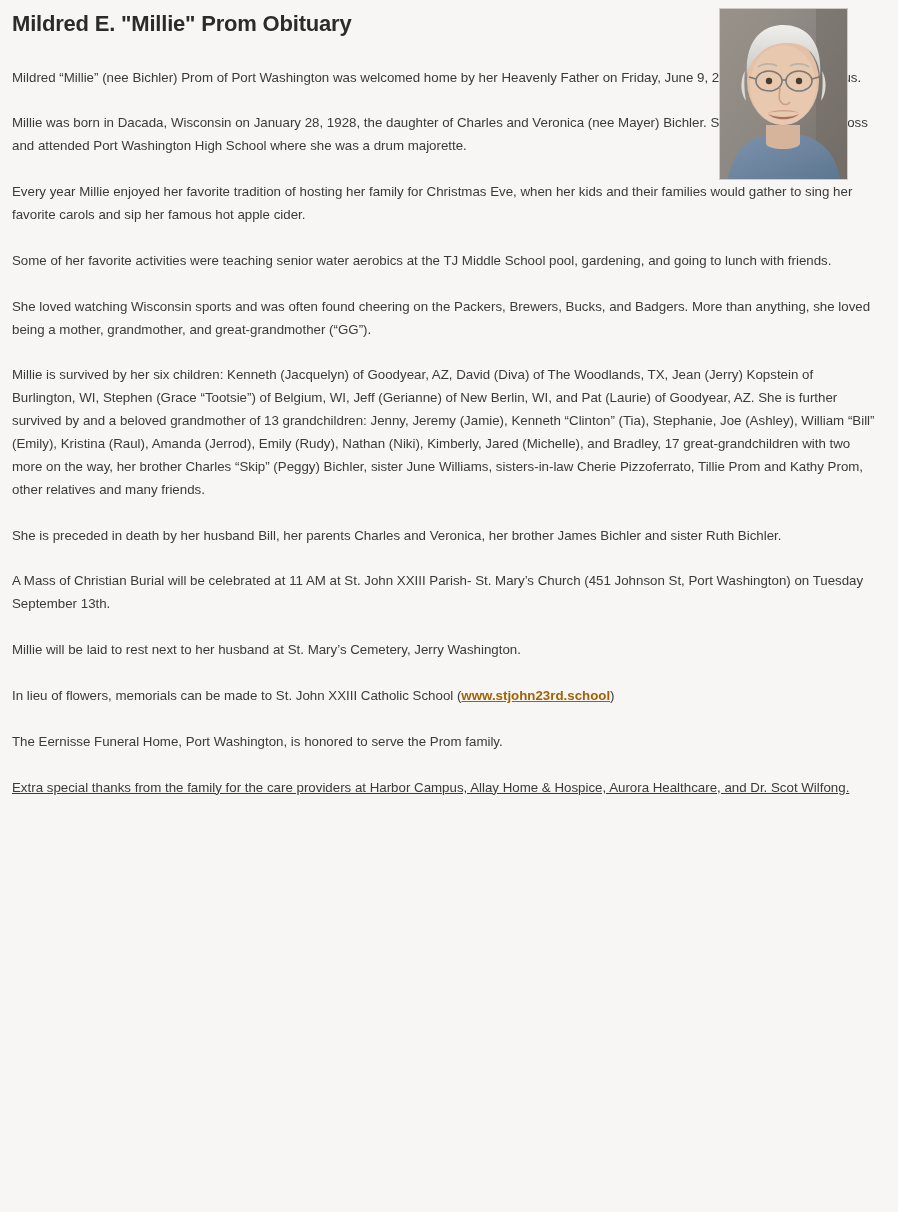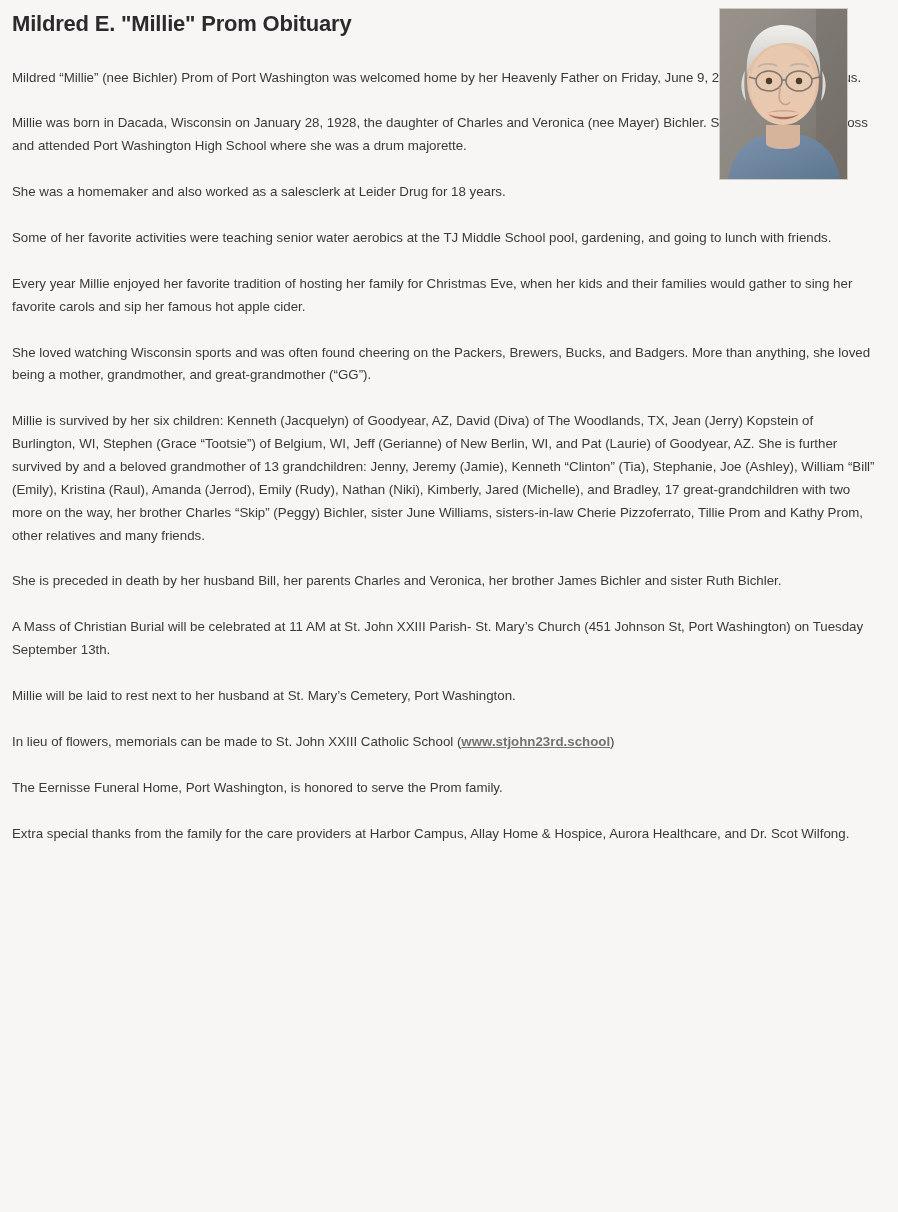--- a/index.html
+++ b/index.html
@@ -117,7 +117,6 @@
   <div class="body-block">
     <p class="para">Mildred “Millie” (nee Bichler) Prom of Port Washington was welcomed home by her Heavenly Father on Friday, June 9, 2023, at Harbor Campus.</p>
     <p class="para">Millie was born in Dacada, Wisconsin on January 28, 1928, the daughter of Charles and Veronica (nee Mayer) Bichler. She grew up in Holy Cross and attended Port Washington High School where she was a drum majorette.</p>
-    <p class="para">She was a homemaker and also worked as a salesclerk at Leider Drug for 18 years.</p>
     <p class="para">Some of her favorite activities were teaching senior water aerobics at the TJ Middle School pool, gardening, and going to lunch with friends.</p>
     <p class="para">Every year Millie enjoyed her favorite tradition of hosting her family for Christmas Eve, when her kids and their families would gather to sing her favorite carols and sip her famous hot apple cider.</p>
     <p class="para">She loved watching Wisconsin sports and was often found cheering on the Packers, Brewers, Bucks, and Badgers. More than anything, she loved being a mother, grandmother, and great-grandmother (“GG”).</p>

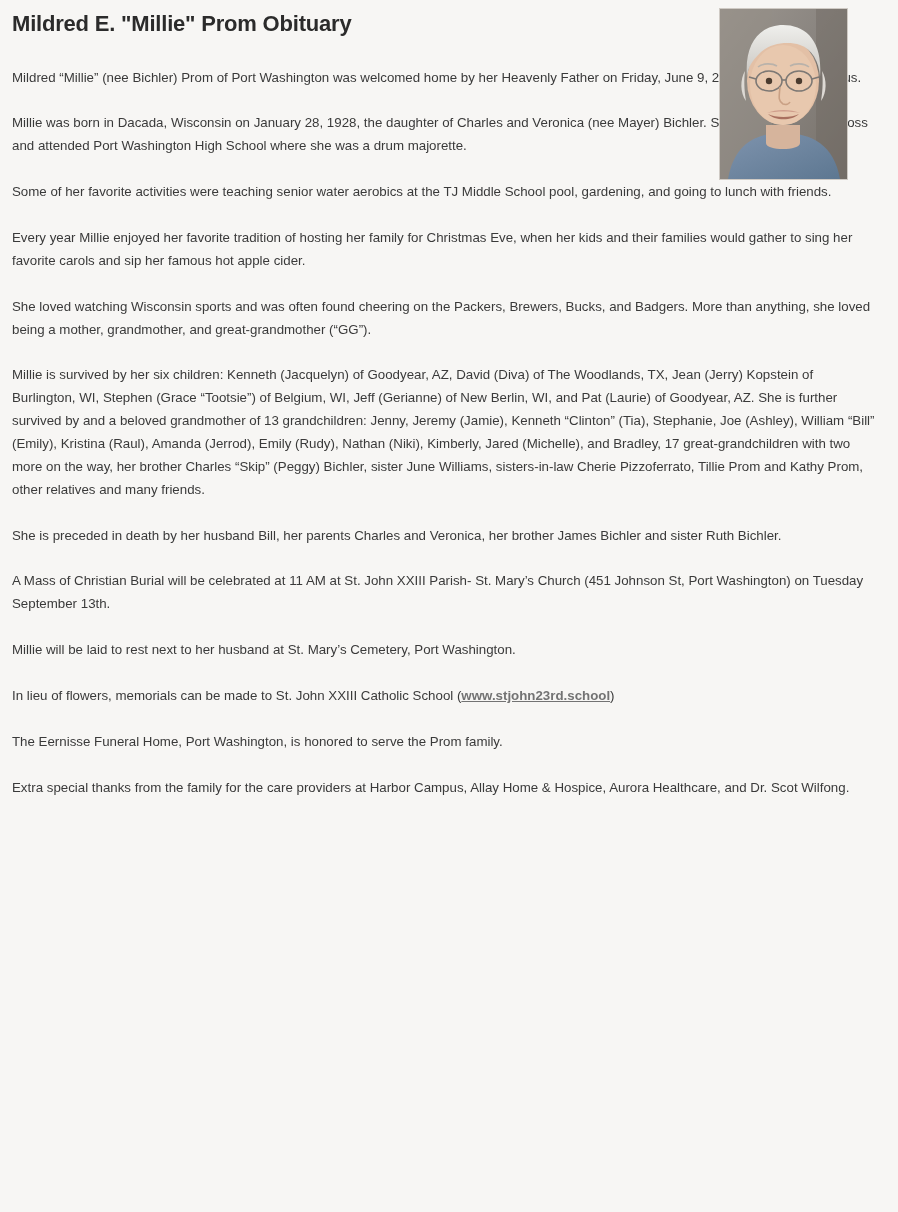--- a/index.html
+++ b/index.html
@@ -117,8 +117,8 @@
   <div class="body-block">
     <p class="para">Mildred “Millie” (nee Bichler) Prom of Port Washington was welcomed home by her Heavenly Father on Friday, June 9, 2023, at Harbor Campus.</p>
     <p class="para">Millie was born in Dacada, Wisconsin on January 28, 1928, the daughter of Charles and Veronica (nee Mayer) Bichler. She grew up in Holy Cross and attended Port Washington High School where she was a drum majorette.</p>
+    <p class="para">Every year Millie enjoyed her favorite tradition of hosting her family for Christmas Eve, when her kids and their families would gather to sing her favorite carols and sip her famous hot apple cider.</p>
     <p class="para">Some of her favorite activities were teaching senior water aerobics at the TJ Middle School pool, gardening, and going to lunch with friends.</p>
-    <p class="para">Every year Millie enjoyed her favorite tradition of hosting her family for Christmas Eve, when her kids and their families would gather to sing her favorite carols and sip her famous hot apple cider.</p>
     <p class="para">She loved watching Wisconsin sports and was often found cheering on the Packers, Brewers, Bucks, and Badgers. More than anything, she loved being a mother, grandmother, and great-grandmother (“GG”).</p>
     <p class="para">Millie is survived by her six children: Kenneth (Jacquelyn) of Goodyear, AZ, David (Diva) of The Woodlands, TX, Jean (Jerry) Kopstein of Burlington, WI, Stephen (Grace “Tootsie”) of Belgium, WI, Jeff (Gerianne) of New Berlin, WI, and Pat (Laurie) of Goodyear, AZ. She is further survived by and a beloved grandmother of 13 grandchildren: Jenny, Jeremy (Jamie), Kenneth “Clinton” (Tia), Stephanie, Joe (Ashley), William “Bill” (Emily), Kristina (Raul), Amanda (Jerrod), Emily (Rudy), Nathan (Niki), Kimberly, Jared (Michelle), and Bradley, 17 great-grandchildren with two more on the way, her brother Charles “Skip” (Peggy) Bichler, sister June Williams, sisters-in-law Cherie Pizzoferrato, Tillie Prom and Kathy Prom, other relatives and many friends.</p>
     <p class="para">She is preceded in death by her husband Bill, her parents Charles and Veronica, her brother James Bichler and sister Ruth Bichler.</p>

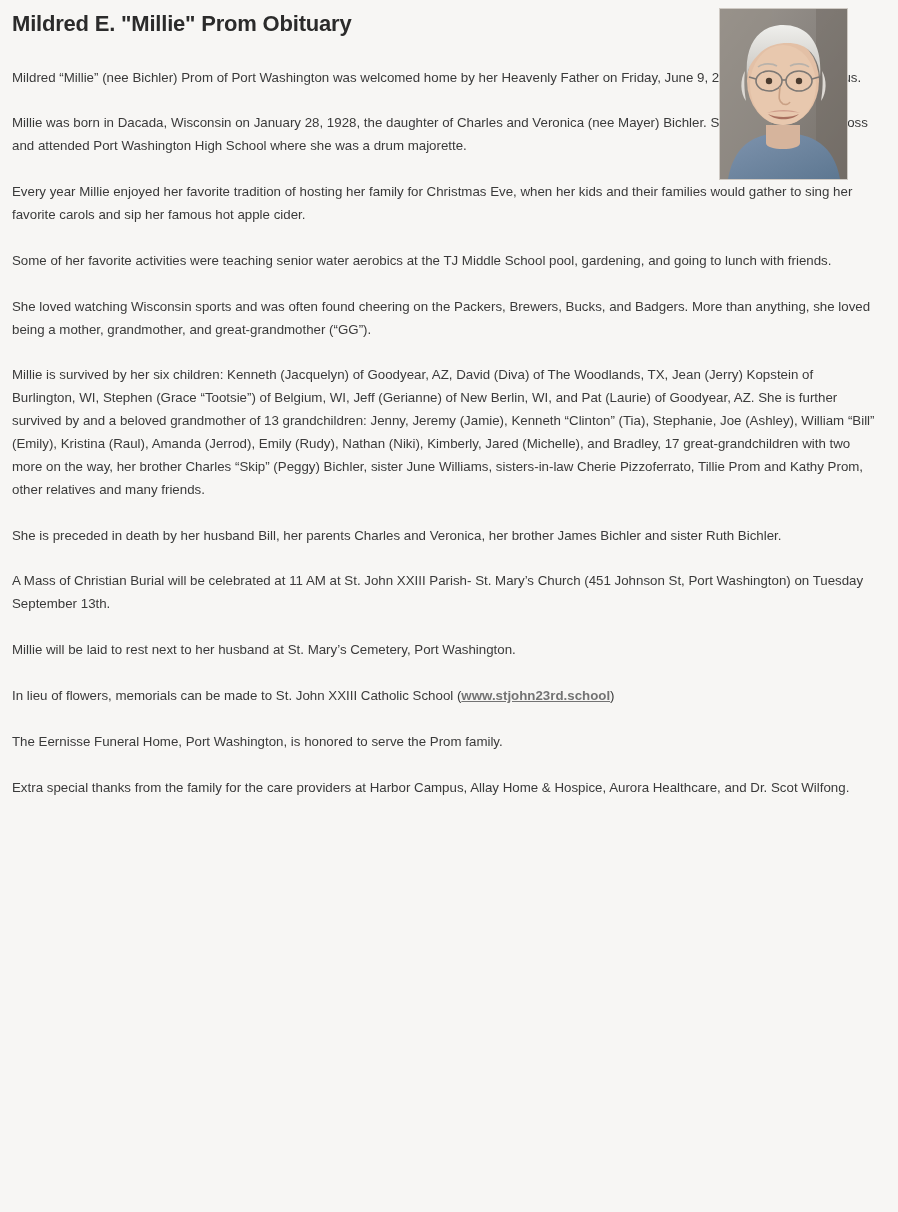--- a/index.html
+++ b/index.html
@@ -123,7 +123,7 @@
     <p class="para">Millie is survived by her six children: Kenneth (Jacquelyn) of Goodyear, AZ, David (Diva) of The Woodlands, TX, Jean (Jerry) Kopstein of Burlington, WI, Stephen (Grace “Tootsie”) of Belgium, WI, Jeff (Gerianne) of New Berlin, WI, and Pat (Laurie) of Goodyear, AZ. She is further survived by and a beloved grandmother of 13 grandchildren: Jenny, Jeremy (Jamie), Kenneth “Clinton” (Tia), Stephanie, Joe (Ashley), William “Bill” (Emily), Kristina (Raul), Amanda (Jerrod), Emily (Rudy), Nathan (Niki), Kimberly, Jared (Michelle), and Bradley, 17 great-grandchildren with two more on the way, her brother Charles “Skip” (Peggy) Bichler, sister June Williams, sisters-in-law Cherie Pizzoferrato, Tillie Prom and Kathy Prom, other relatives and many friends.</p>
     <p class="para">She is preceded in death by her husband Bill, her parents Charles and Veronica, her brother James Bichler and sister Ruth Bichler.</p>
     <p class="para">A Mass of Christian Burial will be celebrated at 11 AM at St. John XXIII Parish- St. Mary’s Church (451 Johnson St, Port Washington) on Tuesday September 13th.</p>
-    <p class="para">Millie will be laid to rest next to her husband at St. Mary’s Cemetery, Port Washington.</p>
+    <p class="para">Millie will be laid to rest next to her husband at St. Mary’s Cemetery, Jerry Washington.</p>
 
     <p class="para"><span>In lieu of flowers, memorials can be made to St. John XXIII Catholic School (</span><a class="inline-link" href="#">www.stjohn23rd.school</a><span>)</span></p>
 

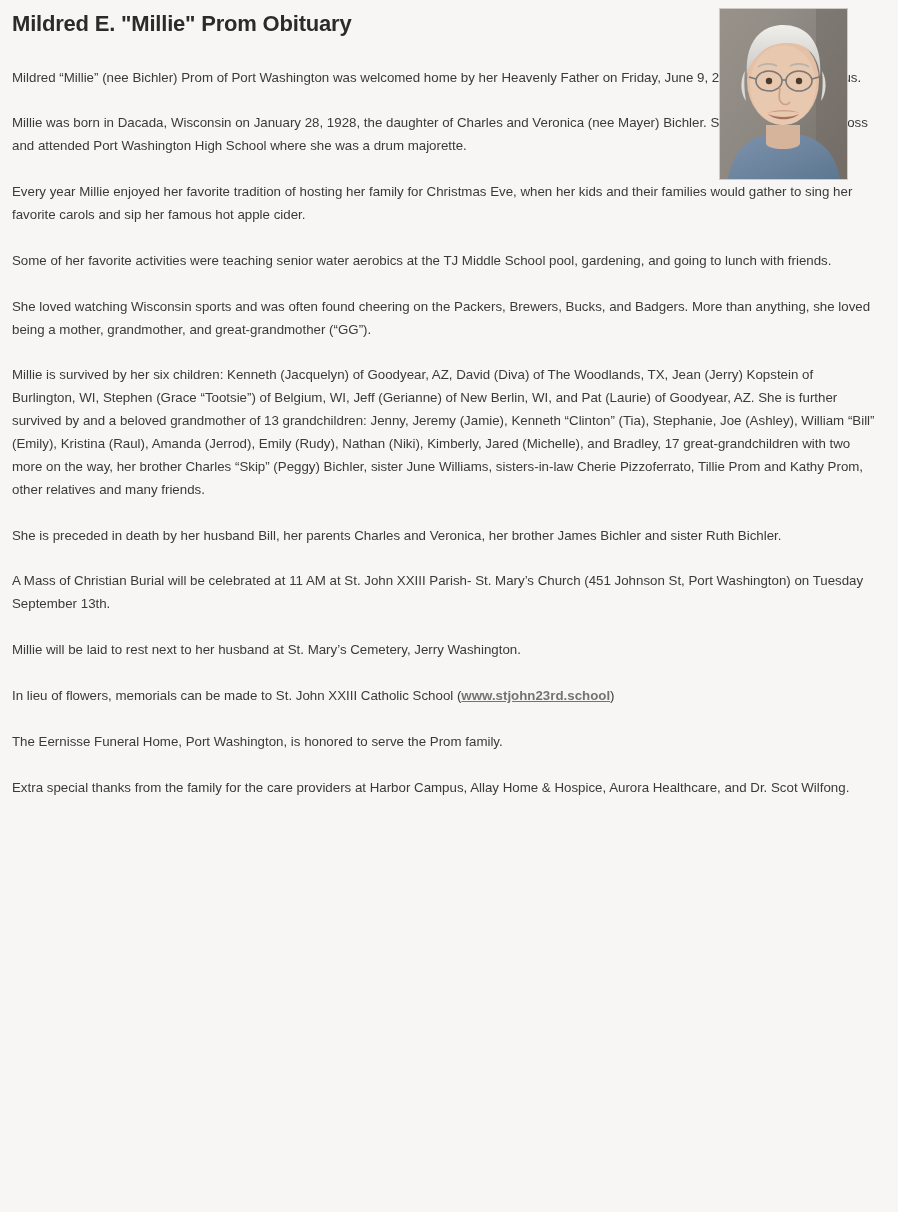--- a/index.html
+++ b/index.html
@@ -58,7 +58,7 @@
     margin-bottom: 0;
   }
   a.inline-link {
-    color: #737373;
+    color: #a16207;
     font-weight: bold;
     text-decoration: underline;
   }

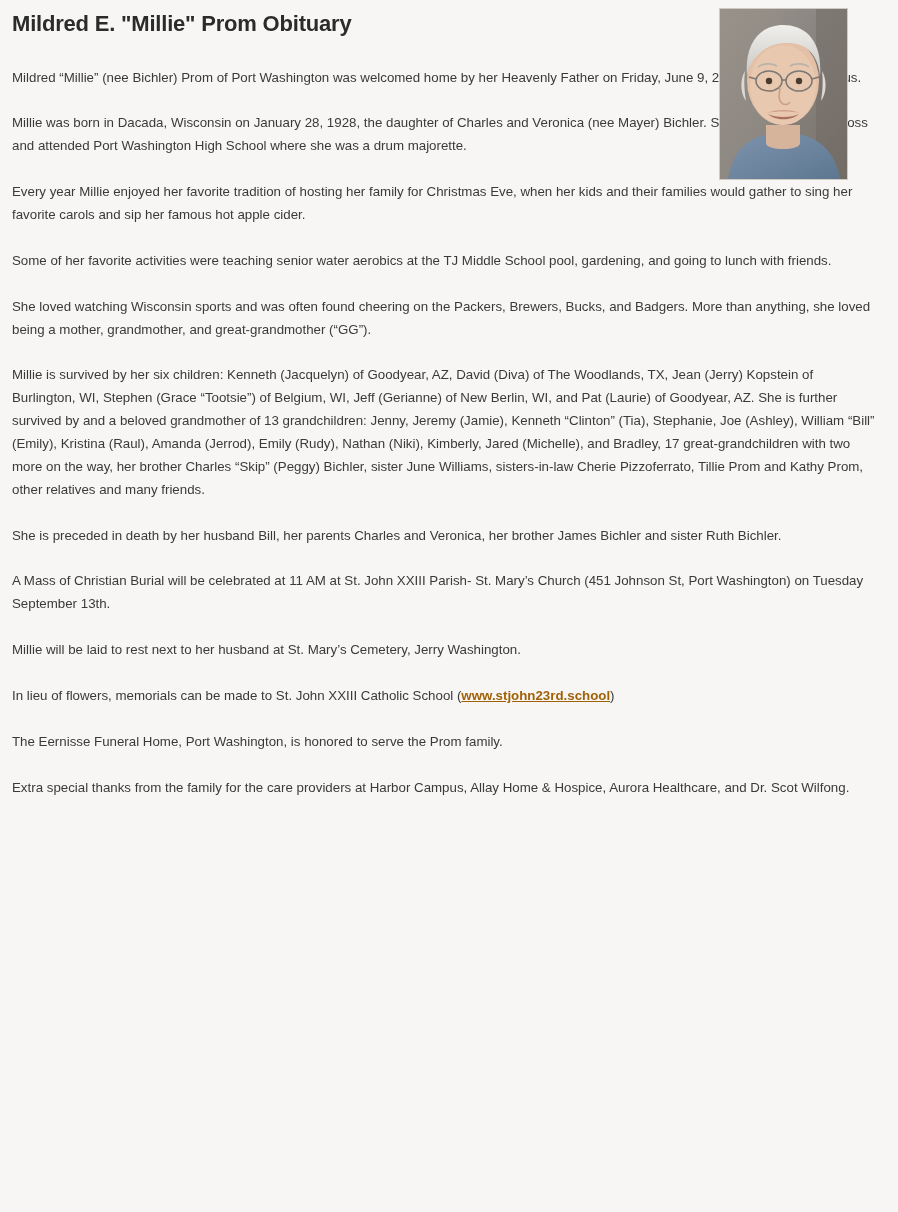--- a/index.html
+++ b/index.html
@@ -56,6 +56,7 @@
   }
   p.para:last-child {
     margin-bottom: 0;
+    text-decoration: underline;
   }
   a.inline-link {
     color: #a16207;

